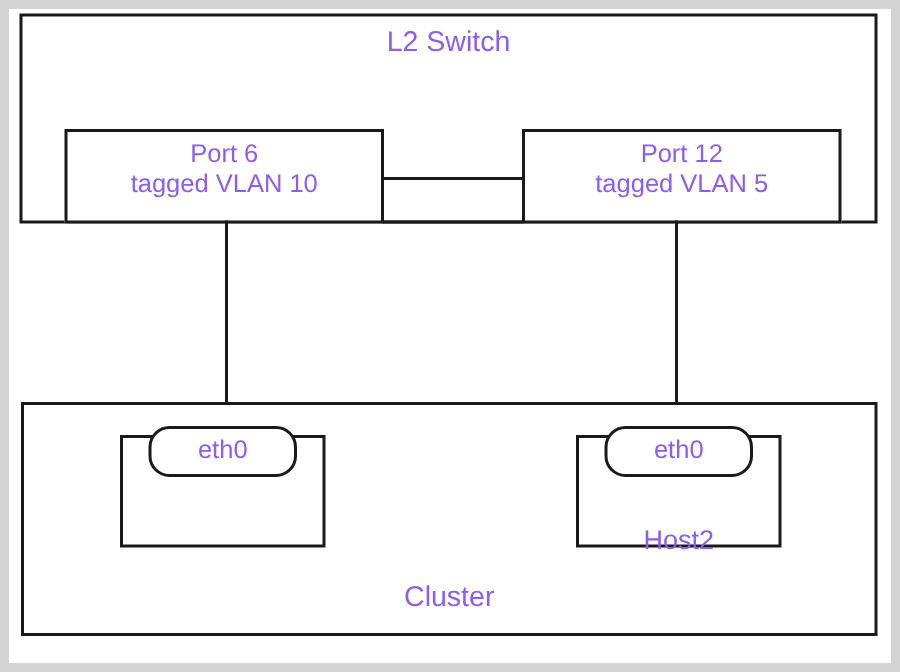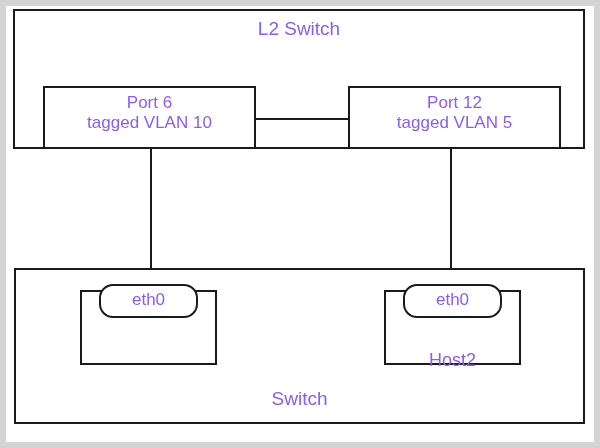--- a/index.html
+++ b/index.html
@@ -124,7 +124,7 @@
   <div class="rbox" id="eth0-right-box"></div>
   <div class="label" id="eth0-right-label">eth0</div>
 
-  <div class="label" id="cluster-label">Switch</div>
+  <div class="label" id="cluster-label">Cluster</div>
 
 </div>
 

